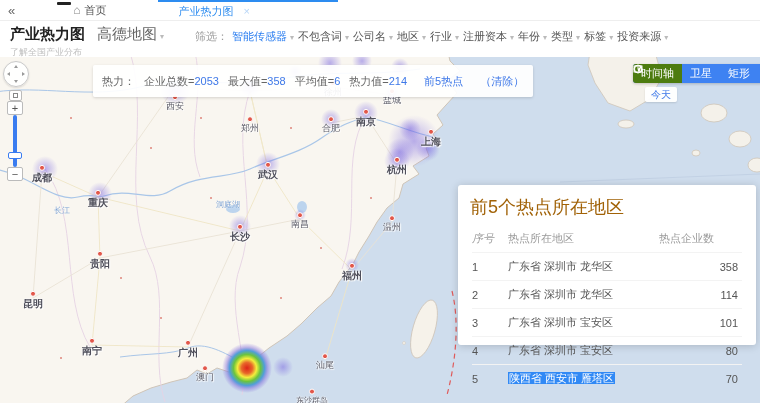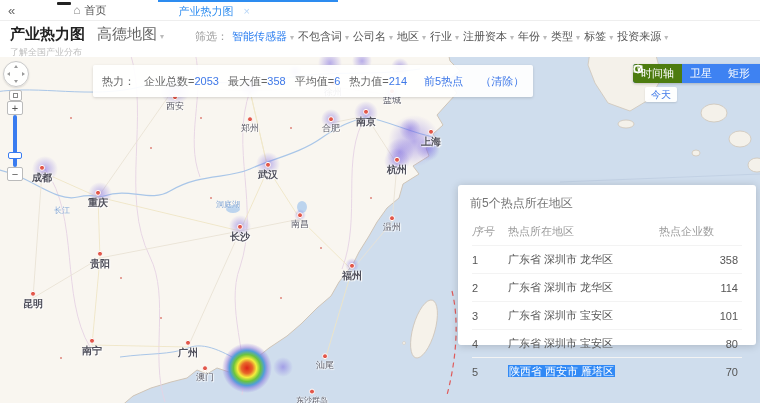--- a/index.html
+++ b/index.html
@@ -63,7 +63,7 @@
 
   
   .panel{position:absolute;left:458px;top:128px;width:298px;height:160px;background:#fff;border-radius:3px;box-shadow:0 1px 8px rgba(0,0,0,.18);font-size:11px;color:#555;}
-  .ptl{padding:10px 12px 4px;font-size:12px;color:#737373;}
+  .ptl{padding:10px 12px 4px;font-size:18px;color:#a16207;}
   .panel table{width:calc(100% - 28px);margin:0 14px;border-collapse:collapse;}
   .panel th{font-weight:normal;color:#9a9a9a;text-align:left;padding:8px 0 6px;}
   .panel td{padding:6px 0;color:#555;}

